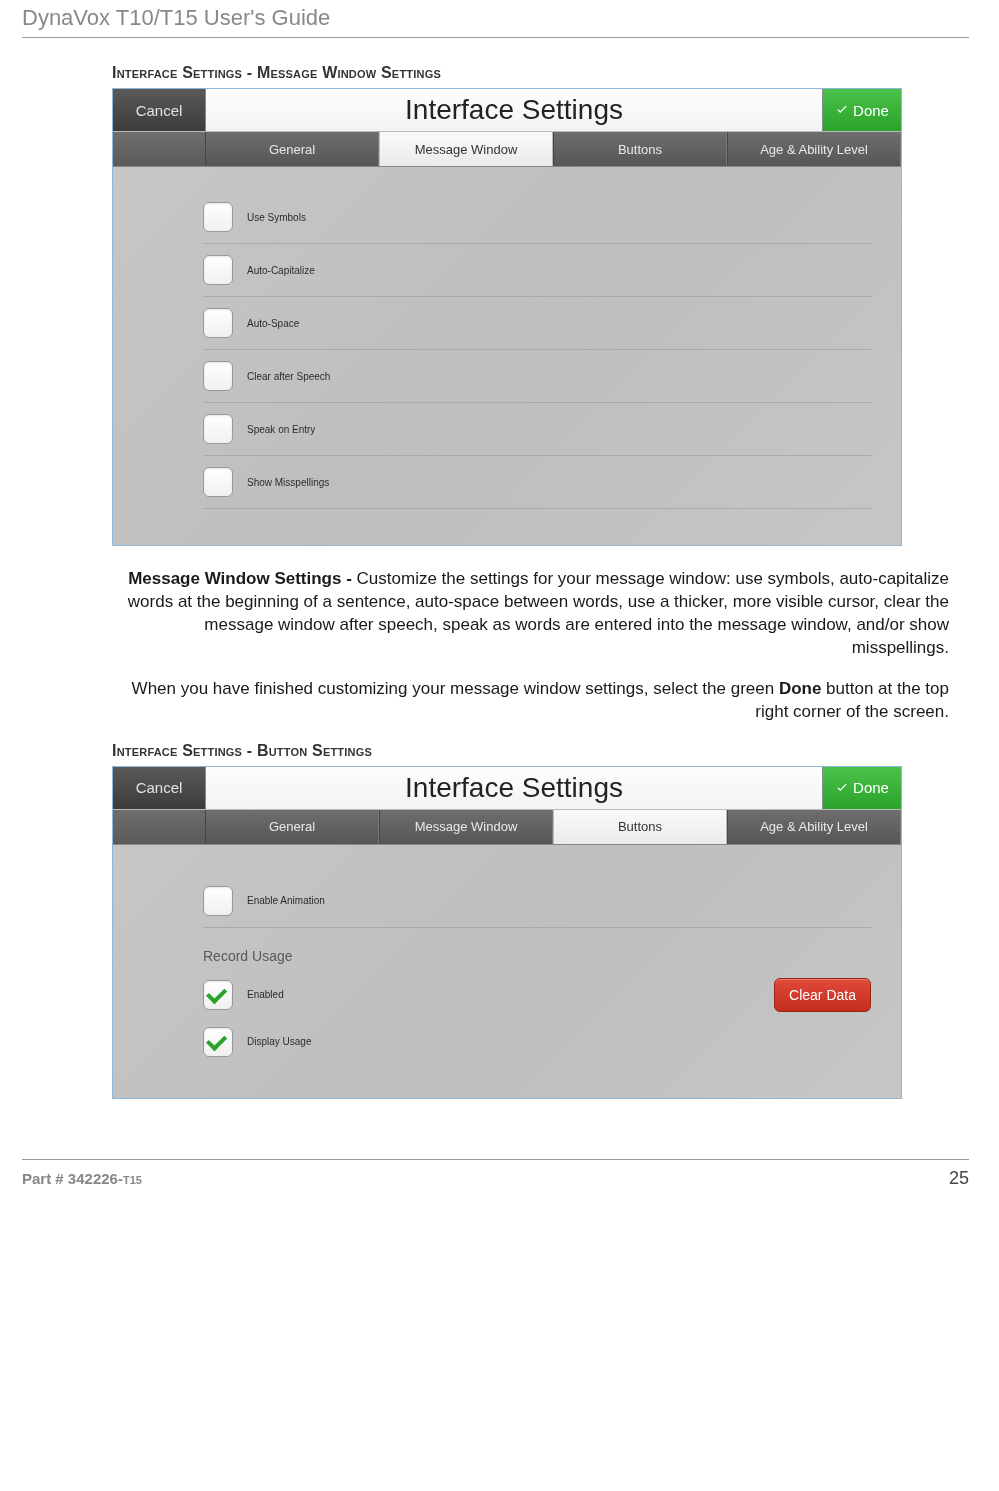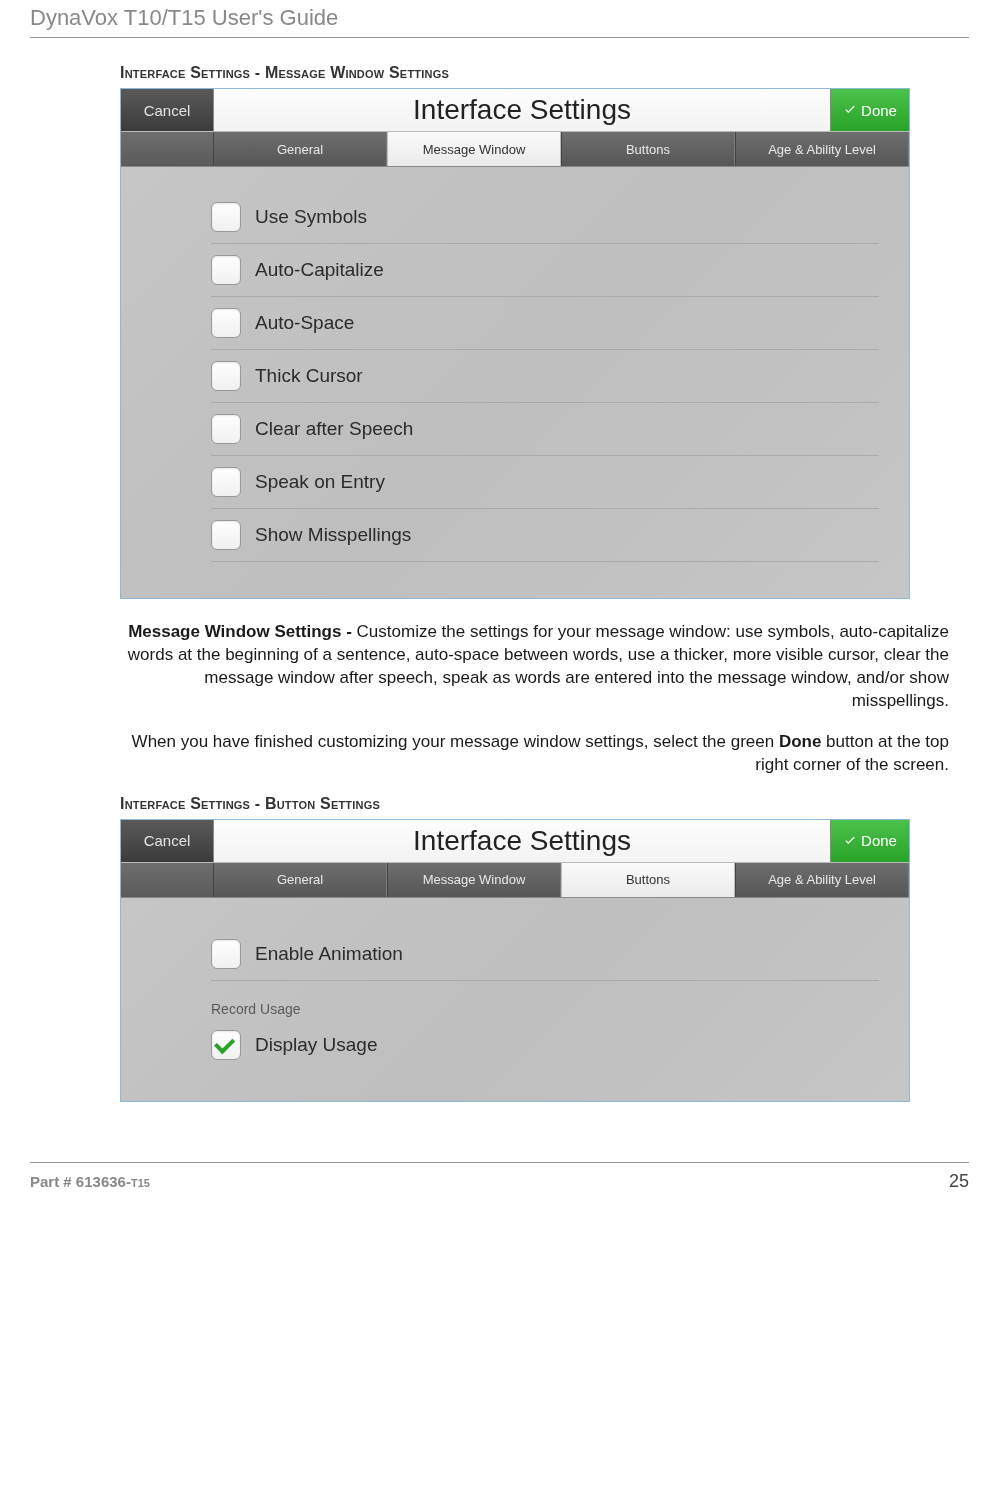--- a/index.html
+++ b/index.html
@@ -12,7 +12,7 @@
   .page {
     width: 999px;
     box-sizing: border-box;
-    padding: 5px 30px 20px 30px;
+    padding: 5px 30px 20px 22px;
   }
   .doc-header {
     font-family: "Helvetica Neue", Arial, sans-serif;

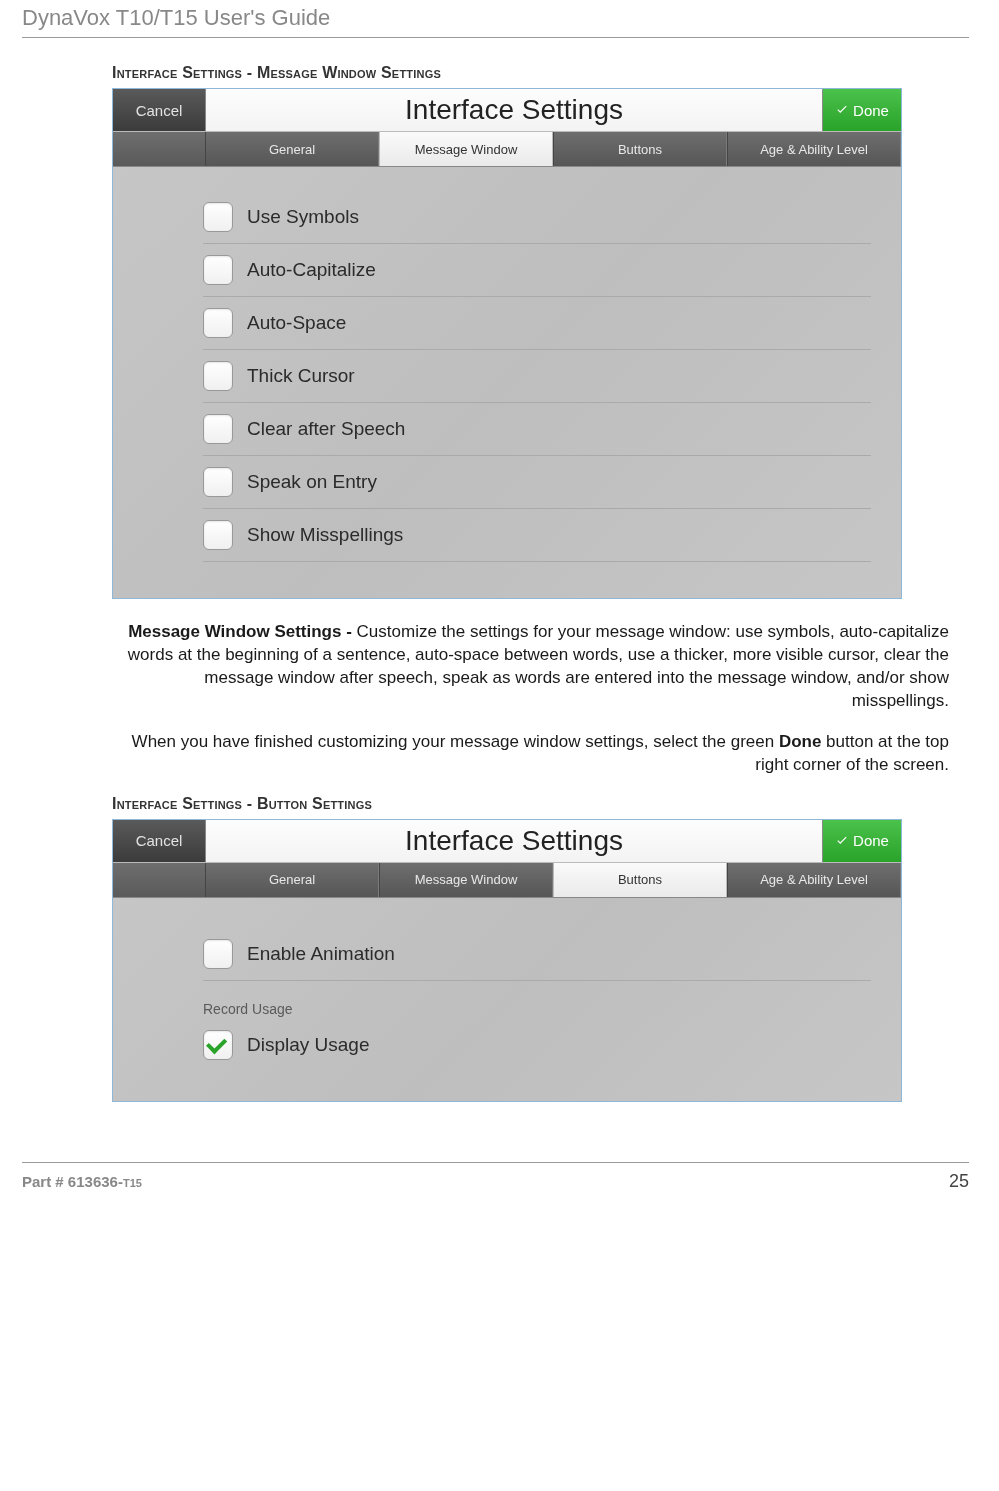--- a/index.html
+++ b/index.html
@@ -135,7 +135,7 @@
   }
   .ss-label {
     color: #2b2b2b;
-    font-size: 19px;
+    font-size: 10px;
   }
   .ss-subhead {
     color: #5a5a5a;

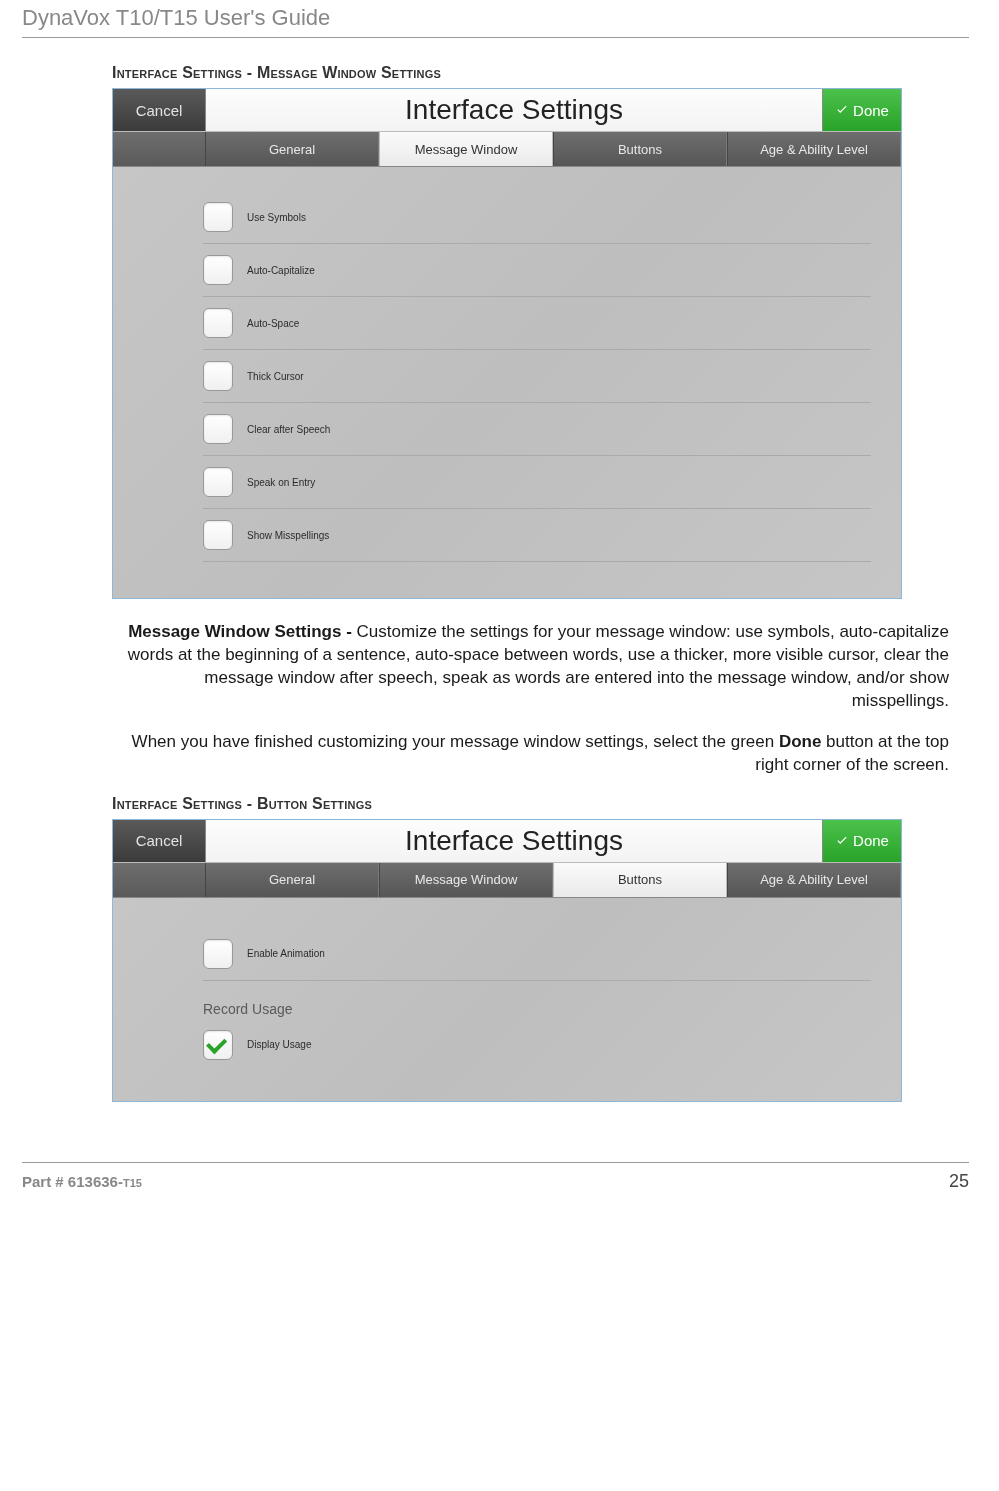--- a/index.html
+++ b/index.html
@@ -228,10 +228,6 @@
         </div>
         <div class="ss-row">
           <div class="chk"></div>
-          <div class="ss-label">Thick Cursor</div>
-        </div>
-        <div class="ss-row">
-          <div class="chk"></div>
           <div class="ss-label">Clear after Speech</div>
         </div>
         <div class="ss-row">

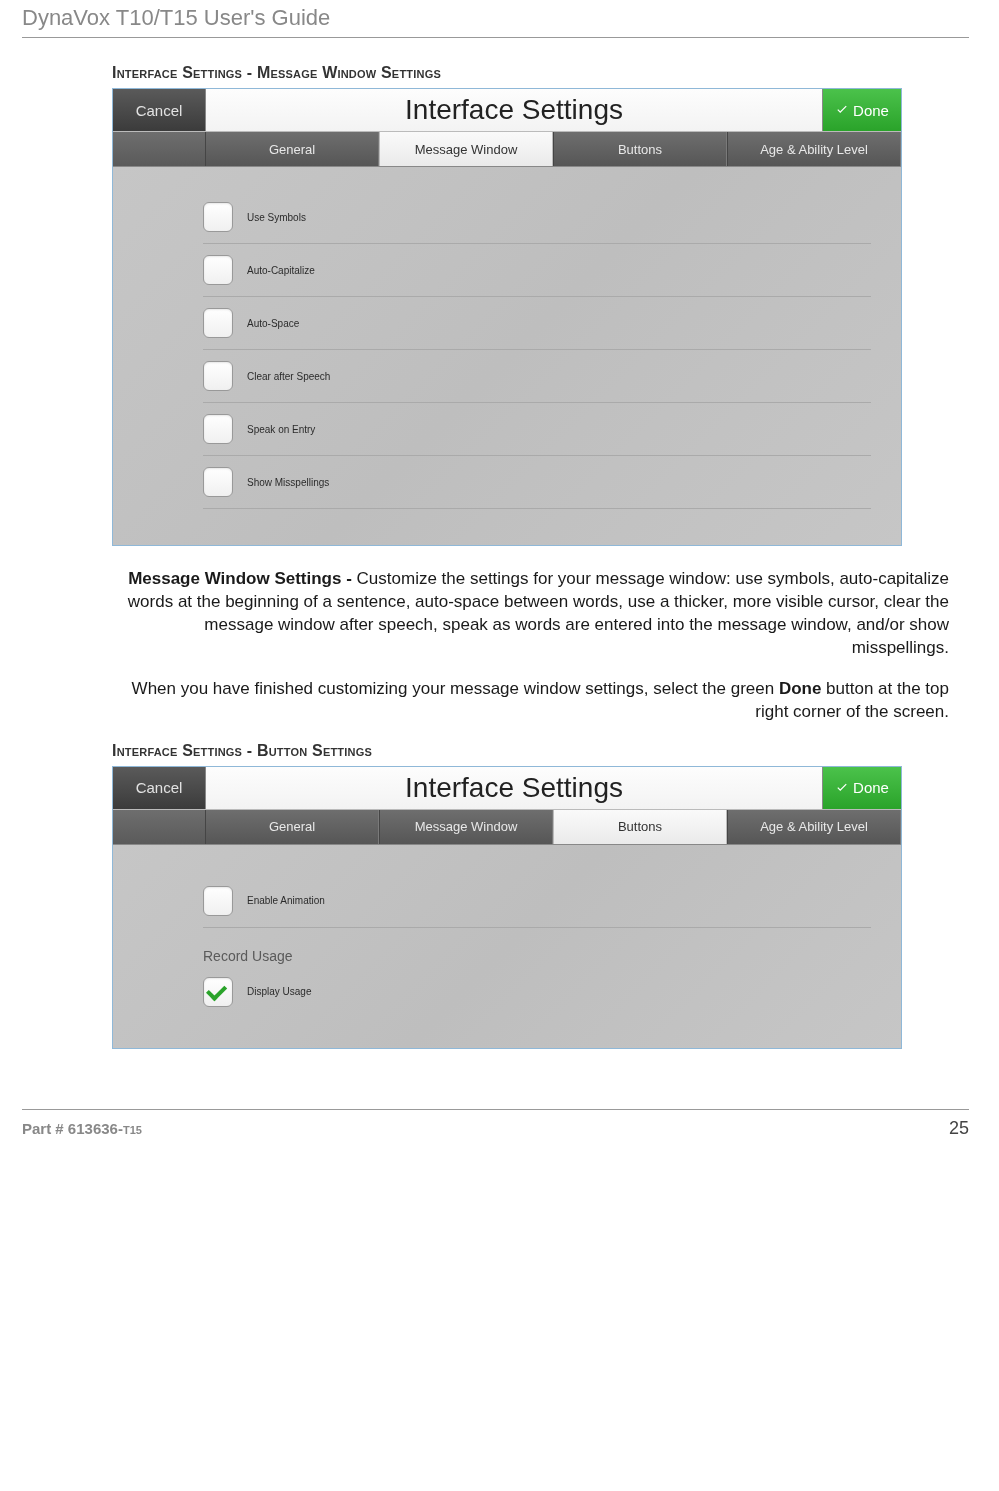--- a/index.html
+++ b/index.html
@@ -273,6 +273,13 @@
           <div class="ss-label">Enable Animation</div>
         </div>
         <div class="ss-subhead">Record Usage</div>
+        <div class="row-with-button">
+          <div class="row-left">
+            <div class="chk checked"></div>
+            <div class="ss-label">Enabled</div>
+          </div>
+          <div class="clear-btn">Clear Data</div>
+        </div>
         <div class="simple-row">
           <div class="chk checked"></div>
           <div class="ss-label">Display Usage</div>

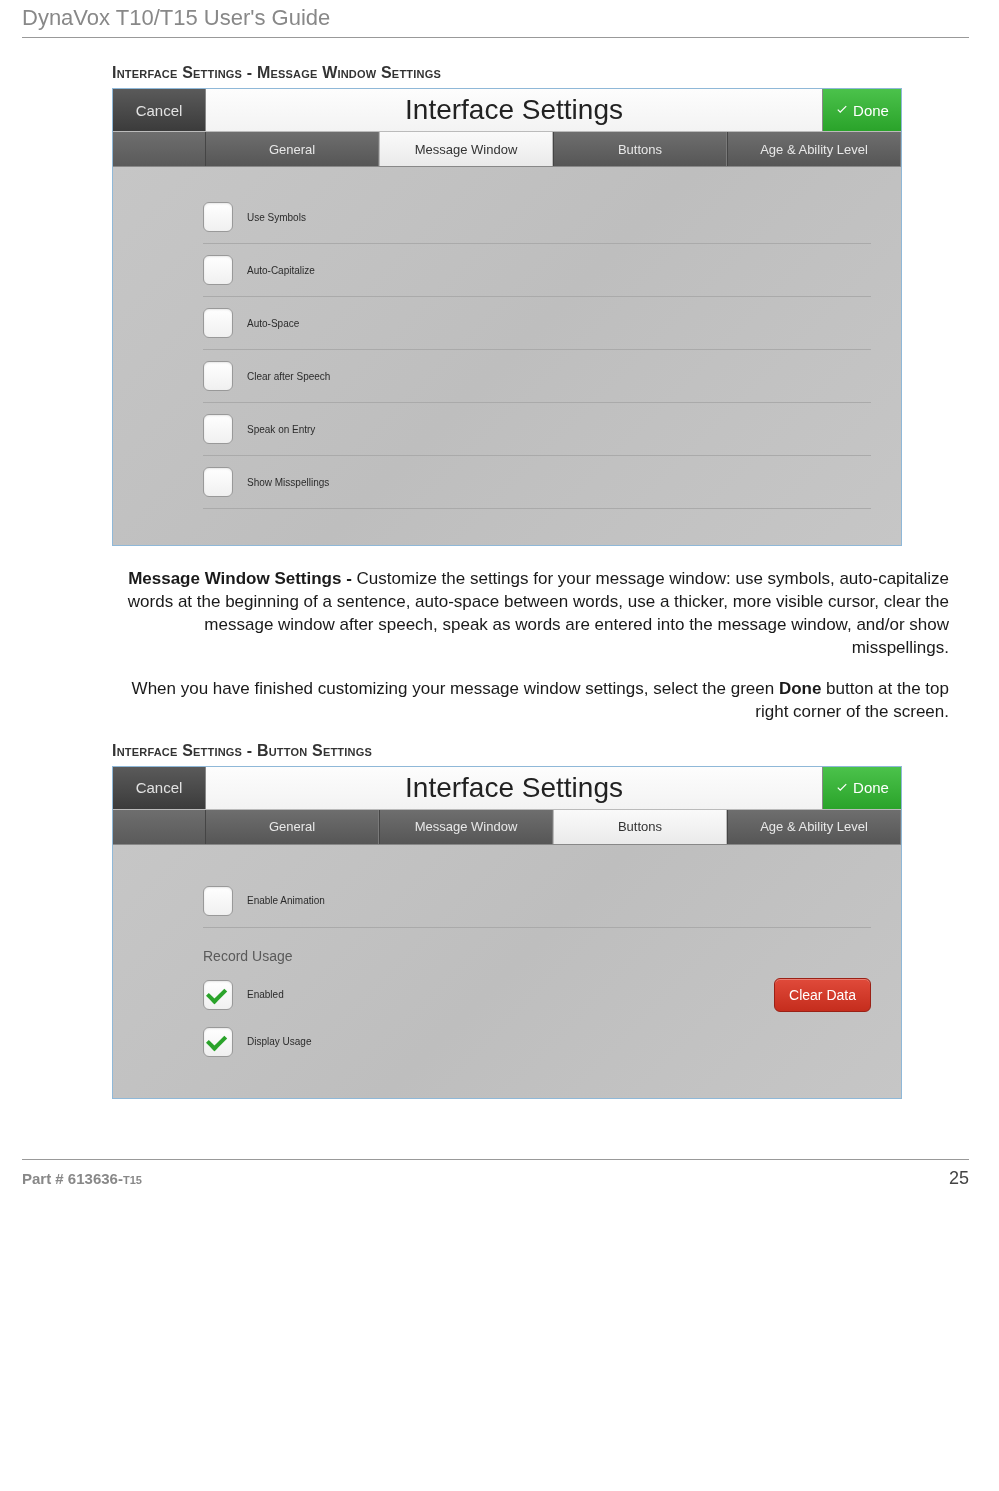--- a/index.html
+++ b/index.html
@@ -290,7 +290,7 @@
 
   <div class="footer">
     <div class="partno">
-      <span>Part # 613636-</span><span class="suffix">T15</span>
+      <span>Part # 342226-</span><span class="suffix">T15</span>
     </div>
     <div class="pagenum">25</div>
   </div>

